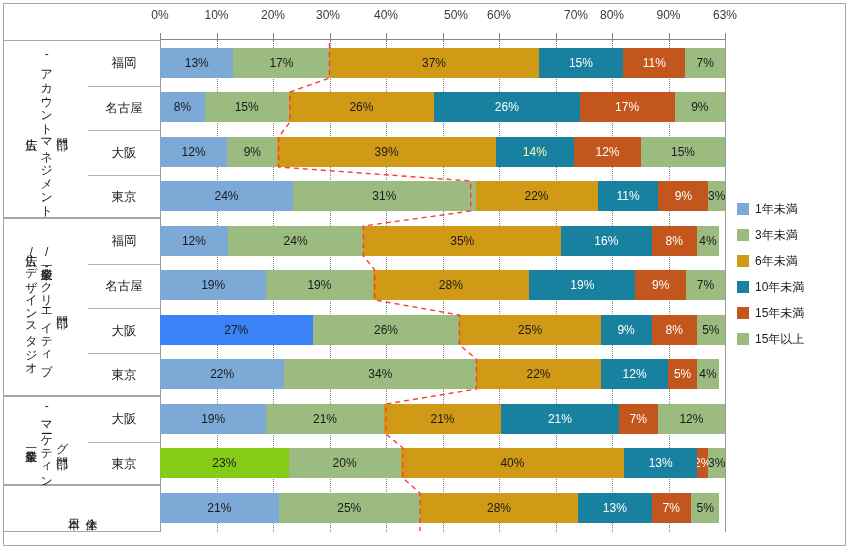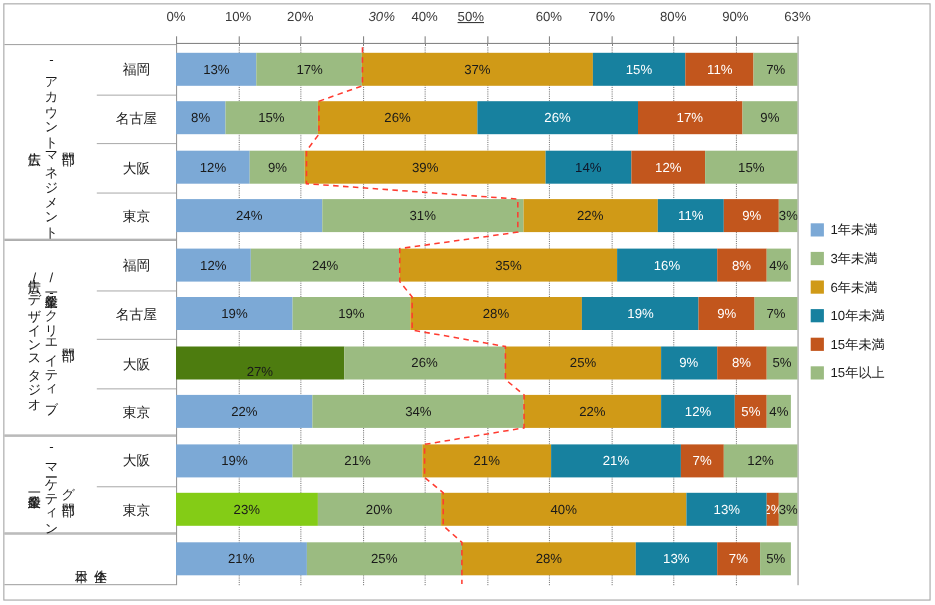--- a/index.html
+++ b/index.html
@@ -208,7 +208,7 @@
       <div class="axis-tick-label" style="left: 0px;">0%</div>
       <div class="axis-tick-label" style="left: 56.5px;">10%</div>
       <div class="axis-tick-label" style="left: 113px;">20%</div>
-      <div class="axis-tick-label" style="left: 187px; font-style: italic;">30%</div>
+      <div class="axis-tick-label" style="left: 168px;">30%</div>
       <div class="axis-tick-label" style="left: 226px;">40%</div>
       <div class="axis-tick-label" style="left: 268px; text-decoration: underline;">50%</div>
       <div class="axis-tick-label" style="left: 339px;">60%</div>

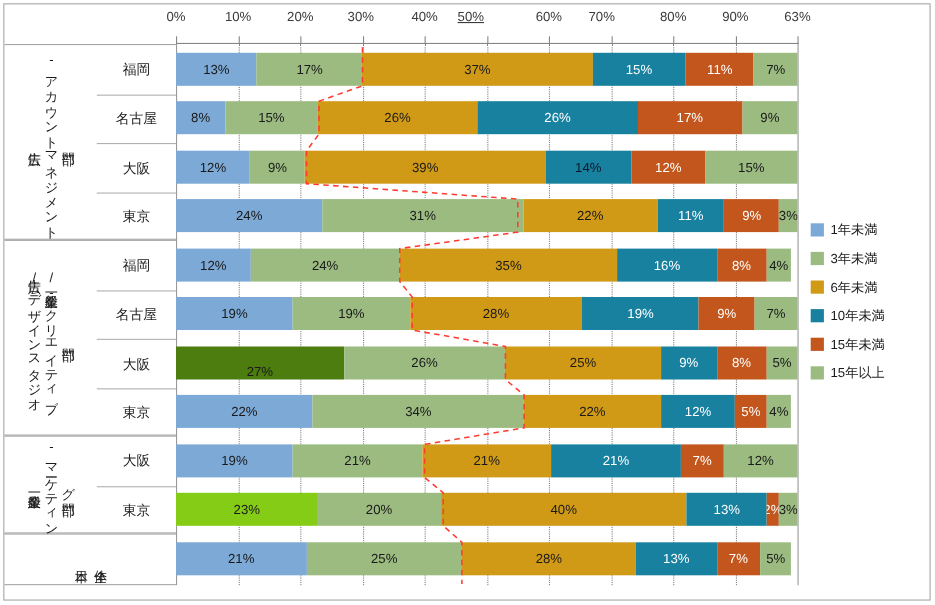--- a/index.html
+++ b/index.html
@@ -210,7 +210,7 @@
       <div class="axis-tick-label" style="left: 113px;">20%</div>
       <div class="axis-tick-label" style="left: 168px;">30%</div>
       <div class="axis-tick-label" style="left: 226px;">40%</div>
-      <div class="axis-tick-label" style="left: 268px; text-decoration: underline;">50%</div>
+      <div class="axis-tick-label" style="left: 296px;">50%</div>
       <div class="axis-tick-label" style="left: 339px;">60%</div>
       <div class="axis-tick-label" style="left: 387px;">70%</div>
       <div class="axis-tick-label" style="left: 452px;">80%</div>

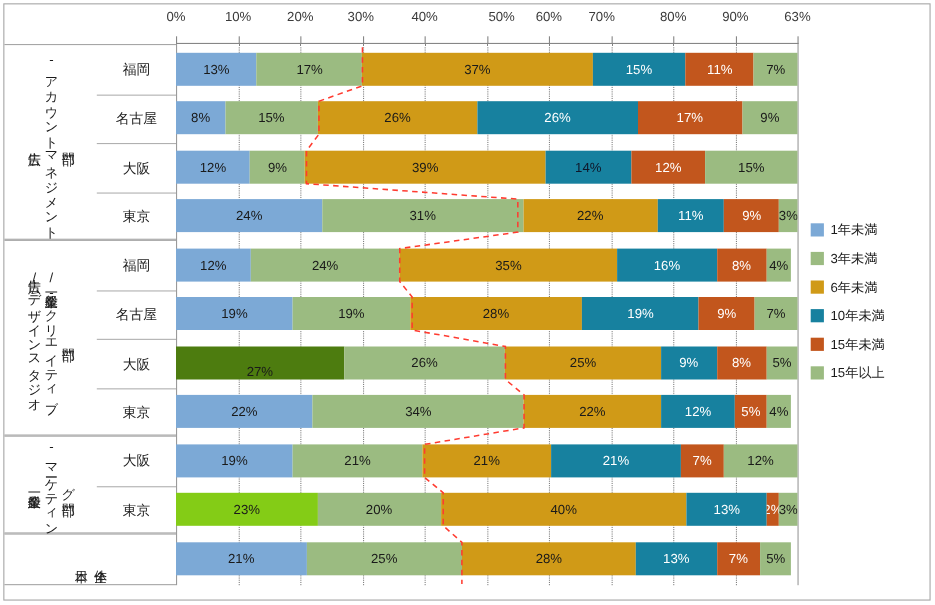--- a/index.html
+++ b/index.html
@@ -212,7 +212,7 @@
       <div class="axis-tick-label" style="left: 226px;">40%</div>
       <div class="axis-tick-label" style="left: 296px;">50%</div>
       <div class="axis-tick-label" style="left: 339px;">60%</div>
-      <div class="axis-tick-label" style="left: 387px;">70%</div>
+      <div class="axis-tick-label" style="left: 416px;">70%</div>
       <div class="axis-tick-label" style="left: 452px;">80%</div>
       <div class="axis-tick-label" style="left: 508.5px;">90%</div>
       <div class="axis-tick-label" style="left: 565px;">63%</div>

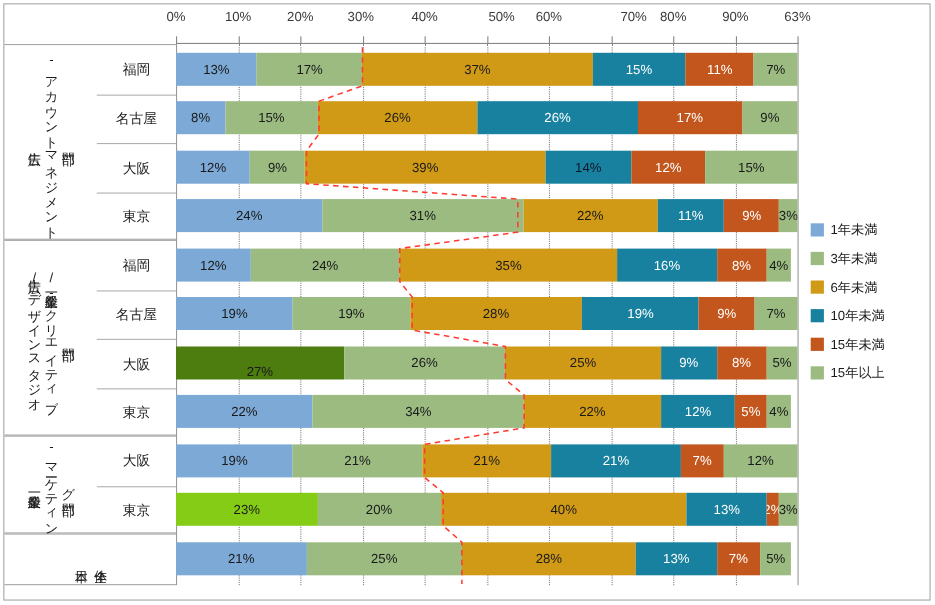--- a/index.html
+++ b/index.html
@@ -390,7 +390,7 @@
           <div class="seg" style="width: 220.35px; background: rgb(208, 154, 23); color: rgb(26, 26, 26);">
             <span>39%</span>
           </div>
-          <div class="seg" style="width: 79.1px; background: rgb(23, 129, 159); color: #0f172a;">
+          <div class="seg" style="width: 79.1px; background: rgb(23, 129, 159); color: #fef9c3;">
             <span>14%</span>
           </div>
           <div class="seg" style="width: 67.8px; background: rgb(194, 86, 29); color: rgb(255, 255, 255);">

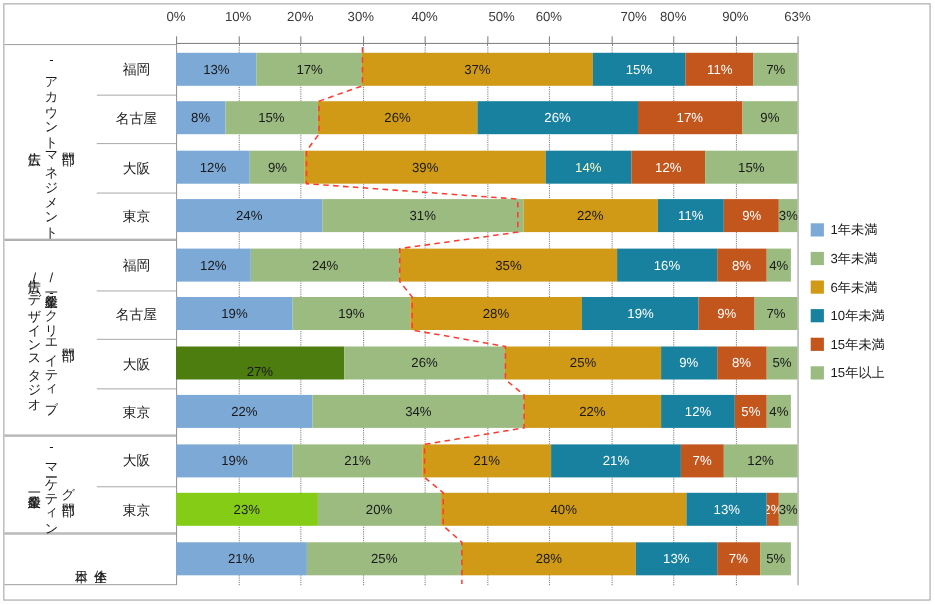--- a/index.html
+++ b/index.html
@@ -461,7 +461,7 @@
           </div>
         </div>
         <div class="bar-row" style="top: 275px; height: 30px;">
-          <div class="seg" style="width: 152.55px; background: #4d7c0f; color: rgb(26, 26, 26); align-items: flex-end;">
+          <div class="seg" style="width: 152.55px; background: #3b82f6; color: rgb(26, 26, 26);">
             <span>27%</span>
           </div>
           <div class="seg" style="width: 146.9px; background: rgb(155, 187, 129); color: rgb(26, 26, 26);">

